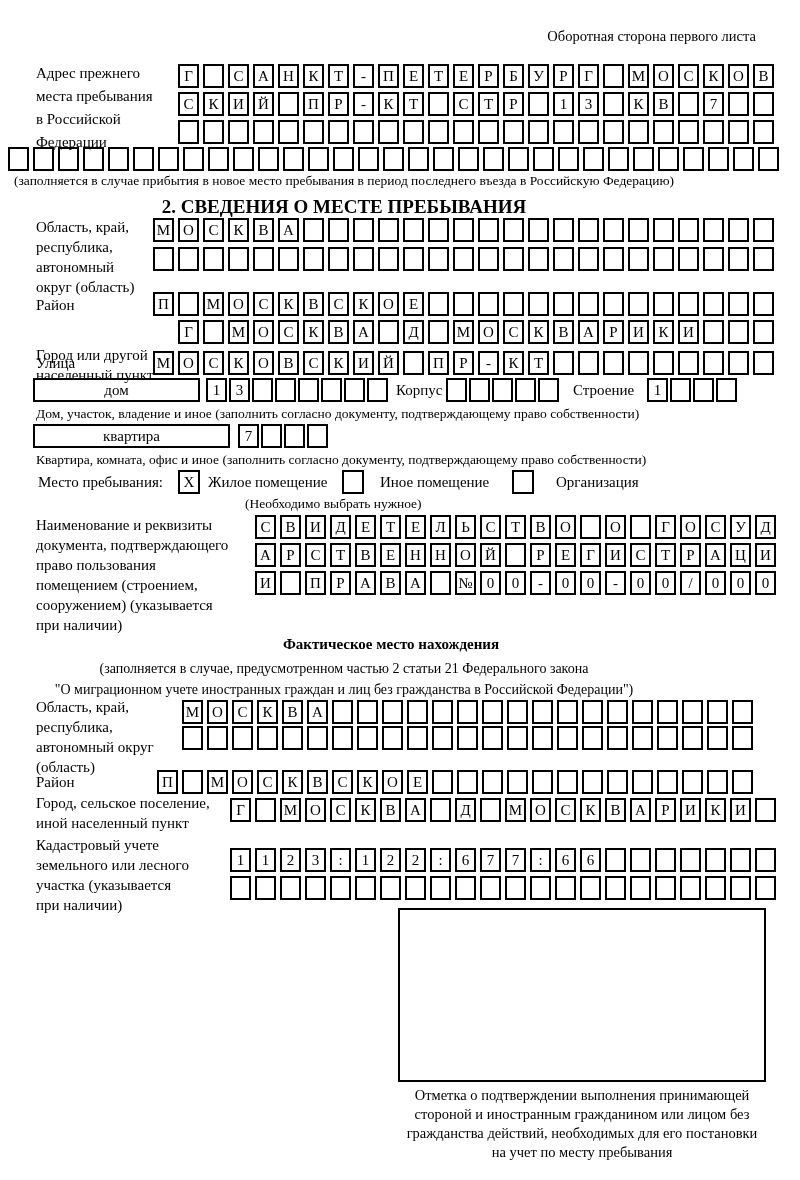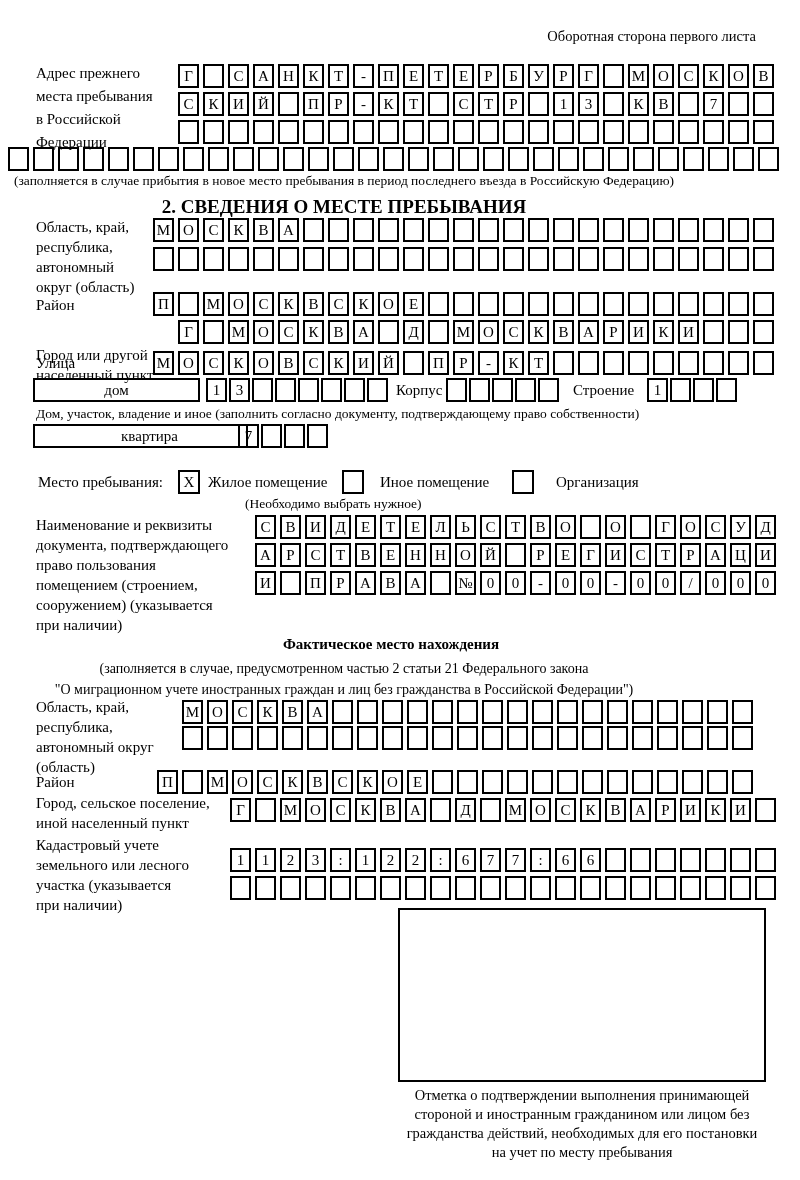--- a/index.html
+++ b/index.html
@@ -329,7 +329,7 @@
     </div>
   <div class="abs cap" style="left:36px;top:406px;">Дом, участок, владение и иное (заполнить согласно документу, подтверждающему право собственности)</div>
 
-  <div class="fieldbox" style="left:33px;top:424px;width:193px;padding-left:18px;">квартира</div>
+  <div class="fieldbox" style="left:33px;top:424px;width:193px;">квартира</div>
   <div class="cellrow tight" style="left:238px;top:424px;">
       <div class="cell">7</div>
       <div class="cell"></div>

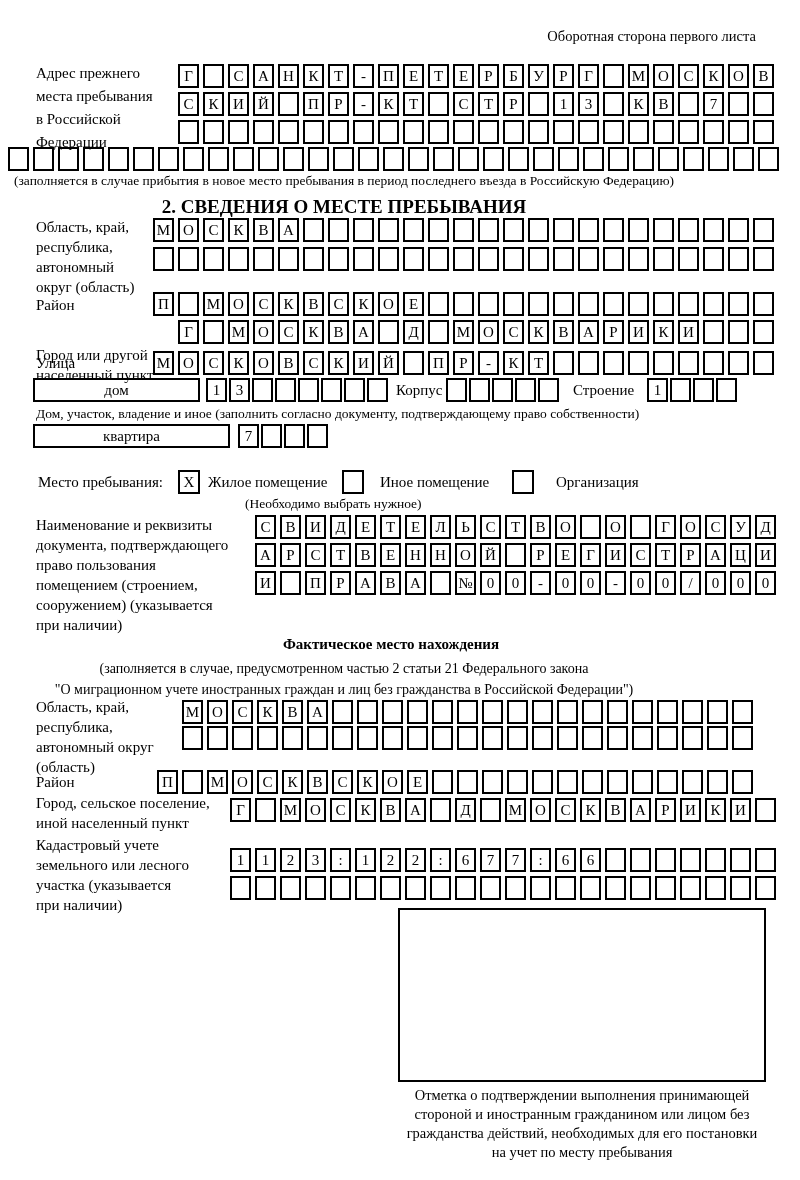--- a/index.html
+++ b/index.html
@@ -336,6 +336,7 @@
       <div class="cell"></div>
       <div class="cell"></div>
     </div>
+  <div class="abs cap" style="left:36px;top:452px;">Квартира, комната, офис и иное (заполнить согласно документу, подтверждающему право собственности)</div>
 
   <div class="abs lbl" style="left:38px;top:472px;">Место пребывания:</div>
   <div class="checkbox" style="left:178px;top:470px;">X</div>

